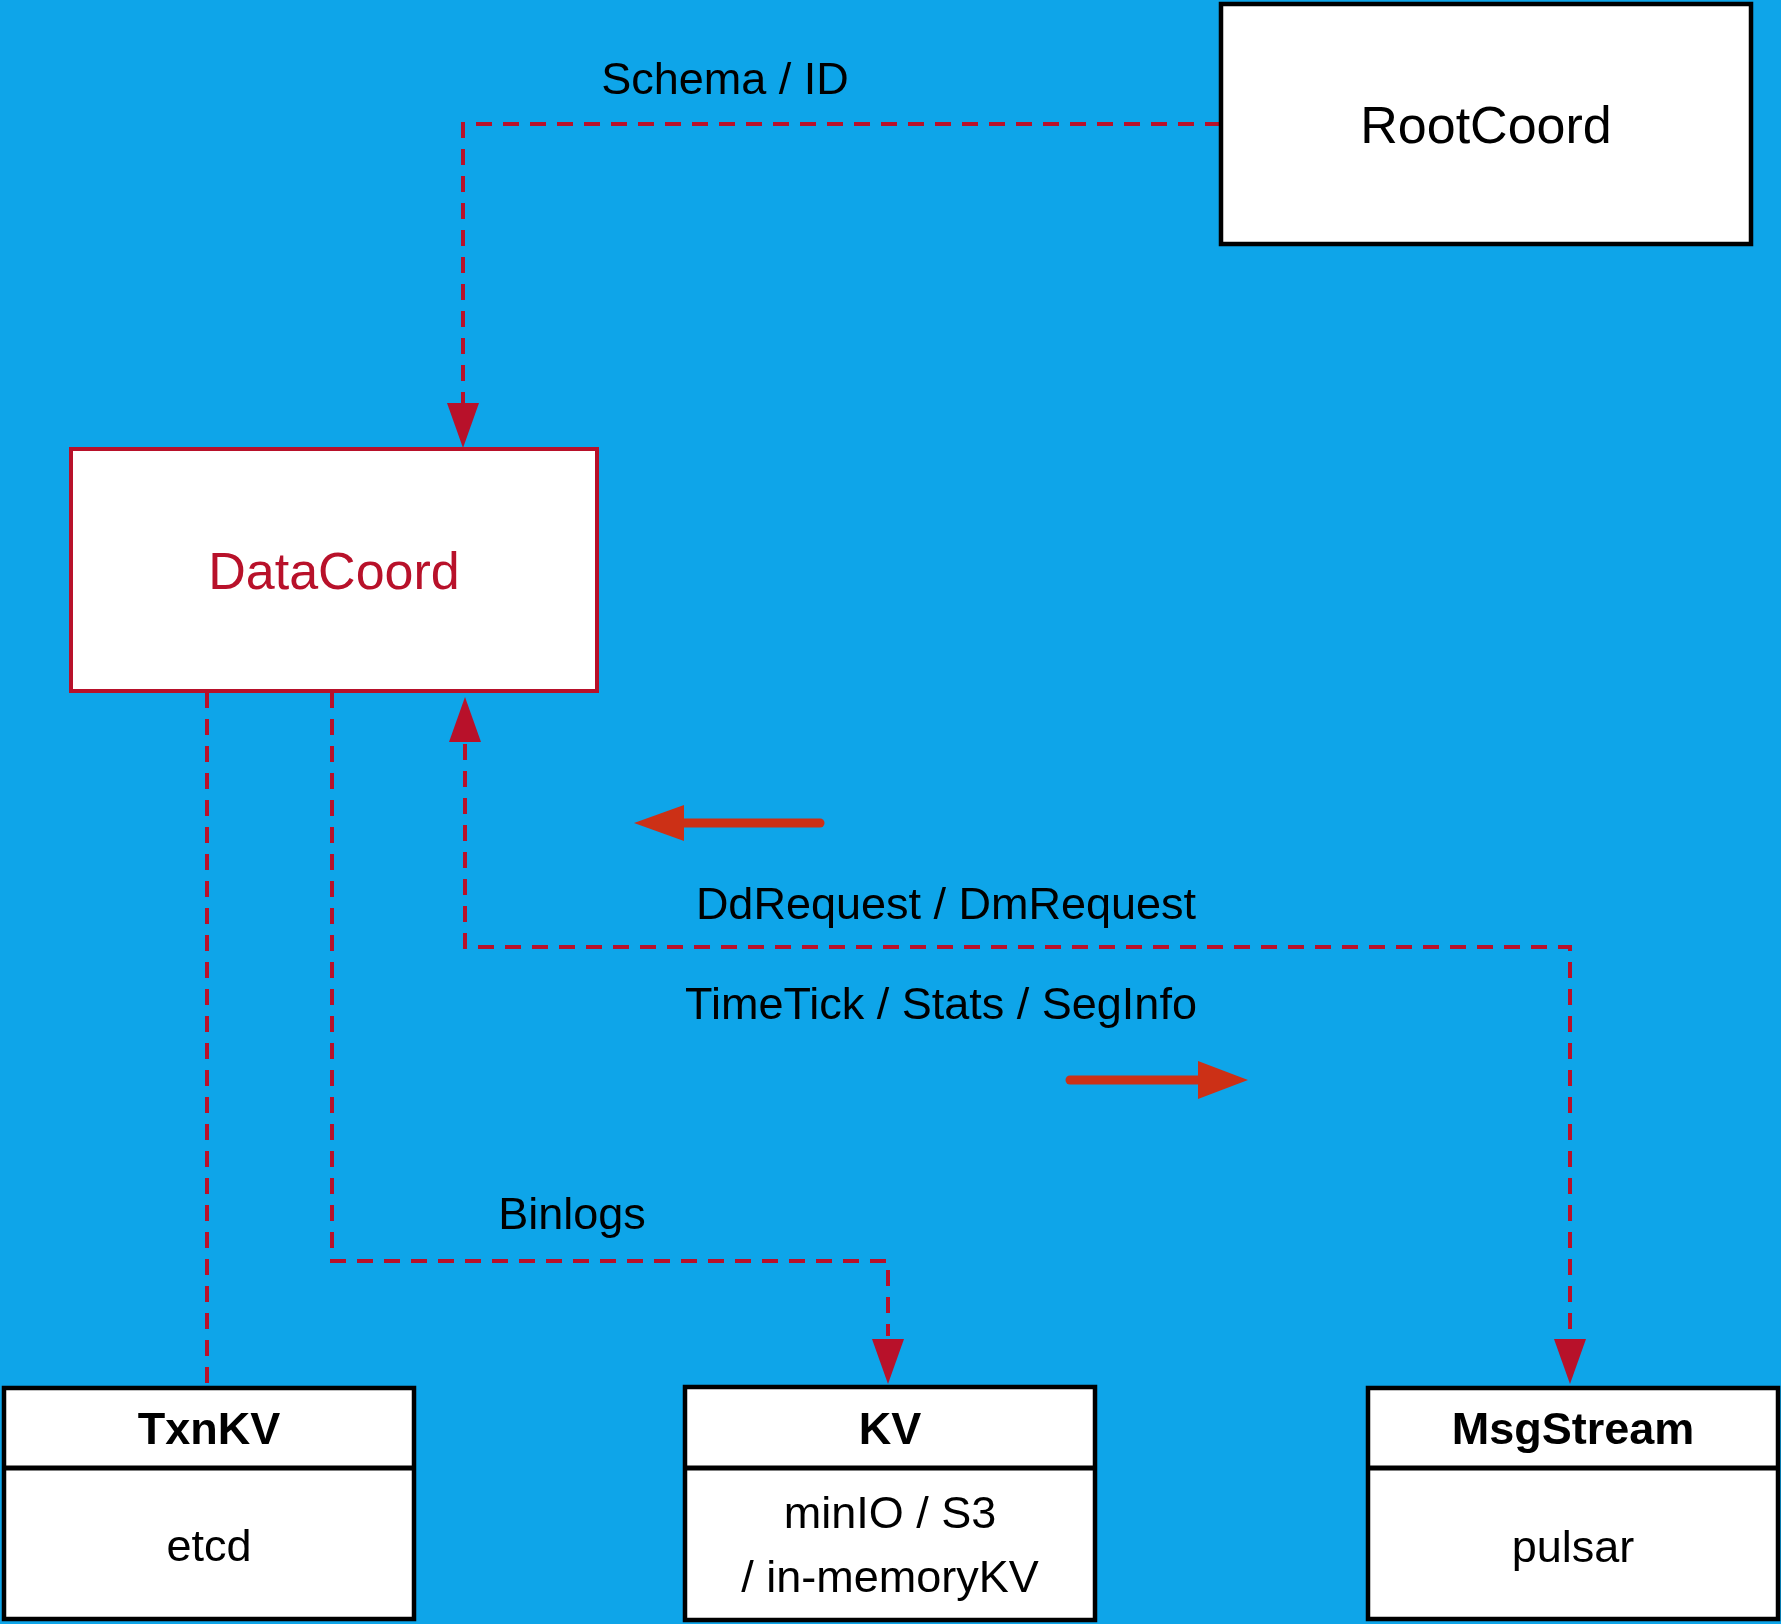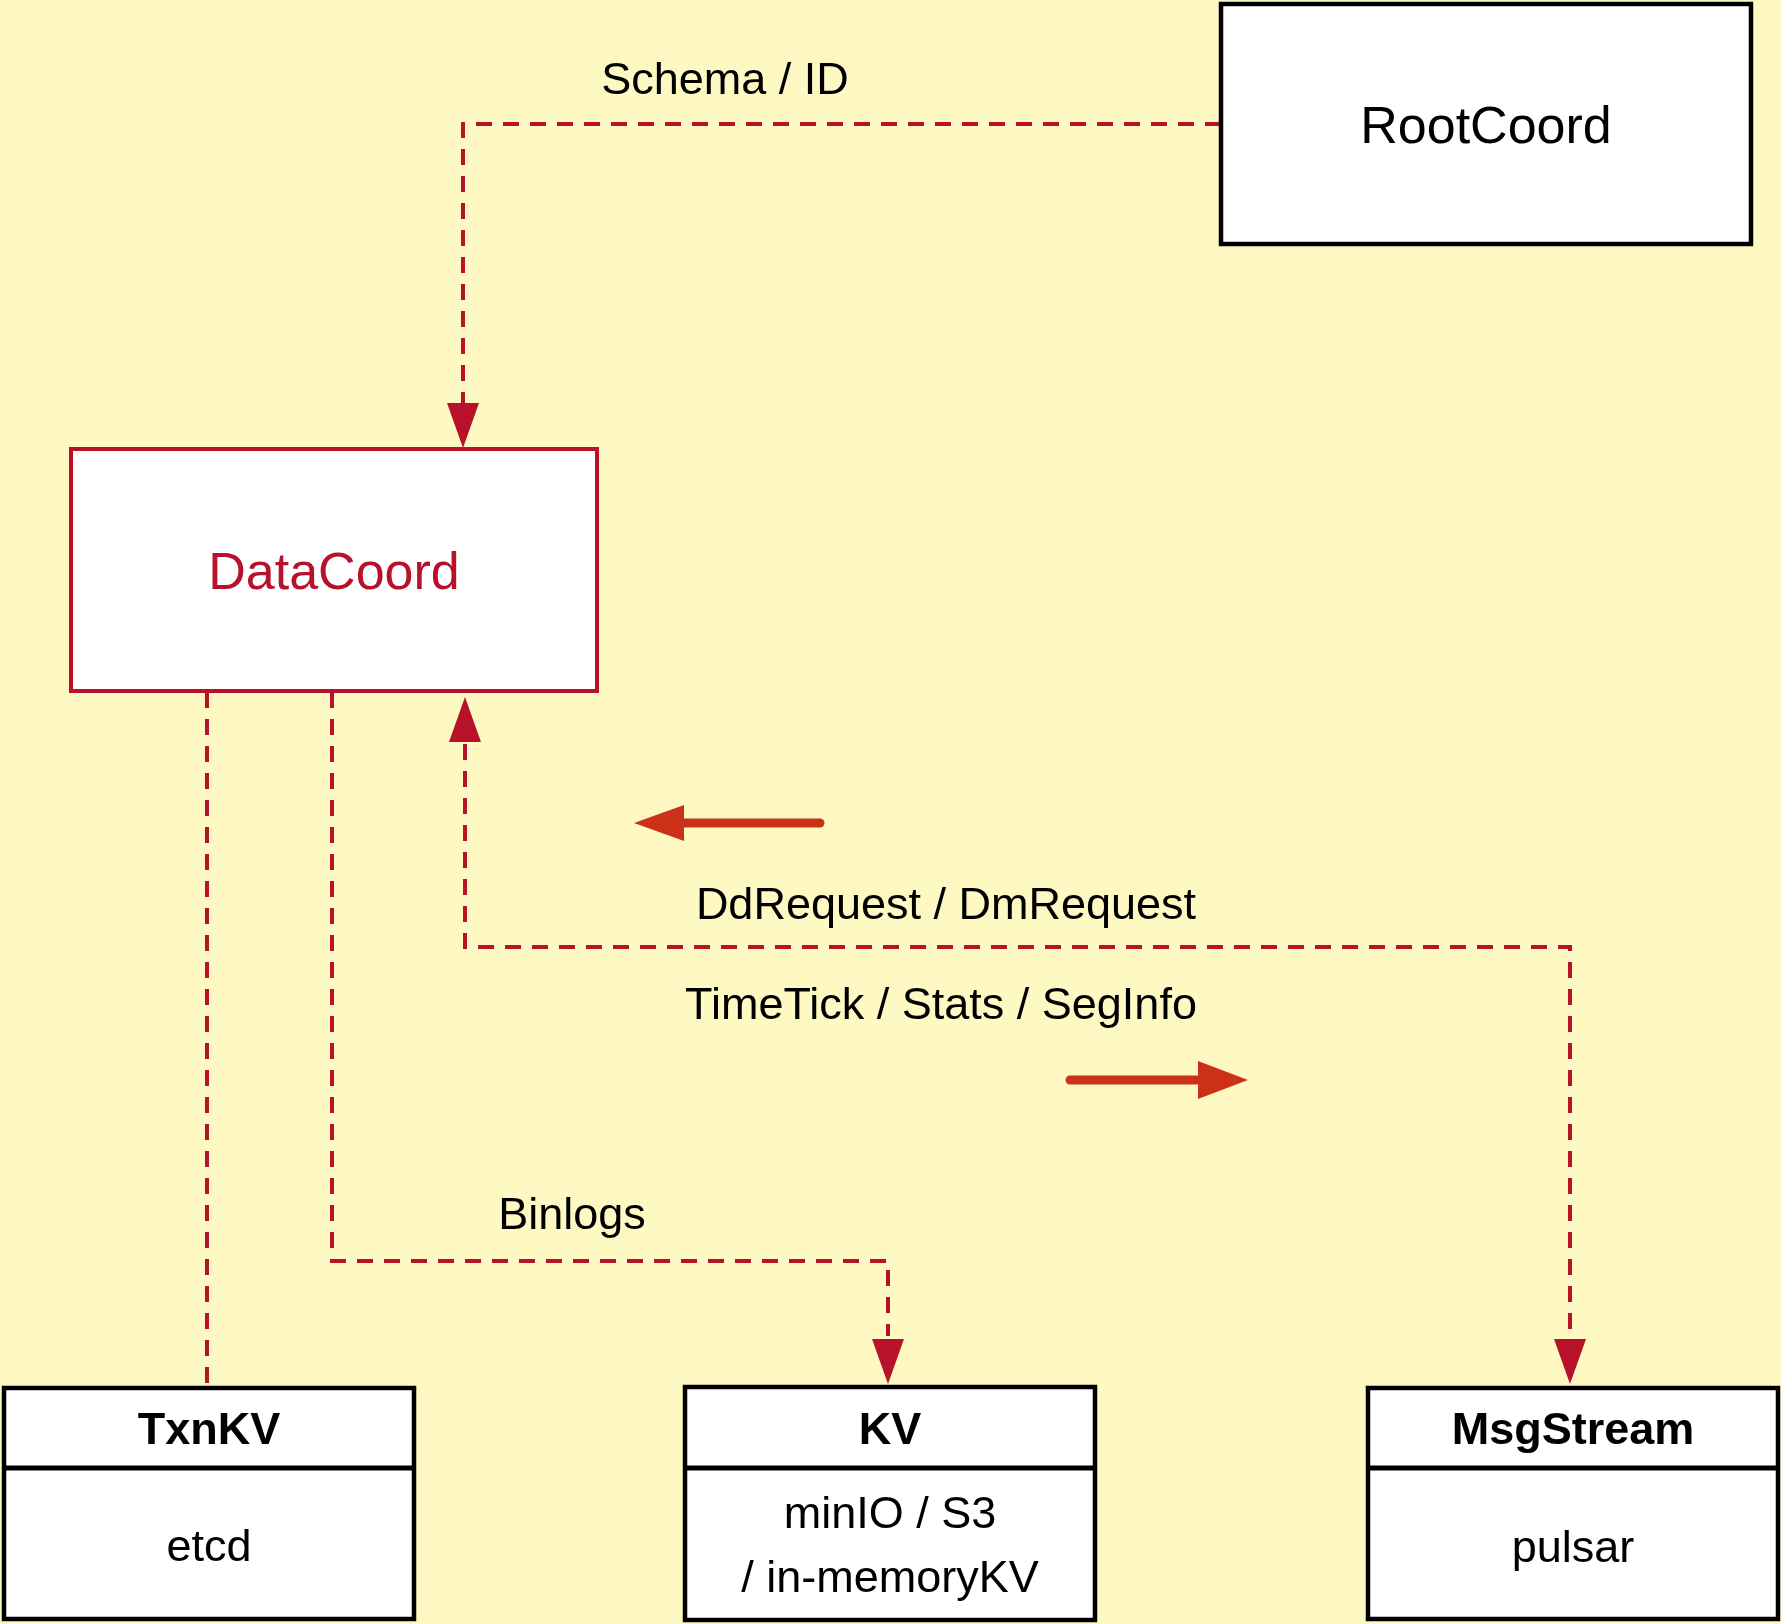--- a/index.html
+++ b/index.html
@@ -11,7 +11,7 @@
     position: relative;
     width: 1781px;
     height: 1624px;
-    background: #fef9c3;
+    background: #0ea5e9;
     font-family: "Liberation Sans", sans-serif;
   }
   svg { display: block; }

